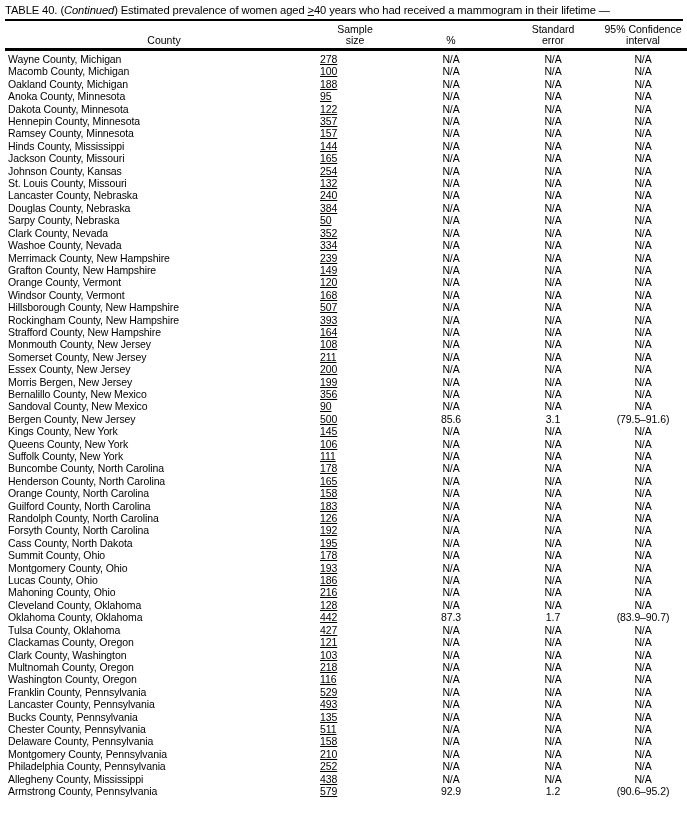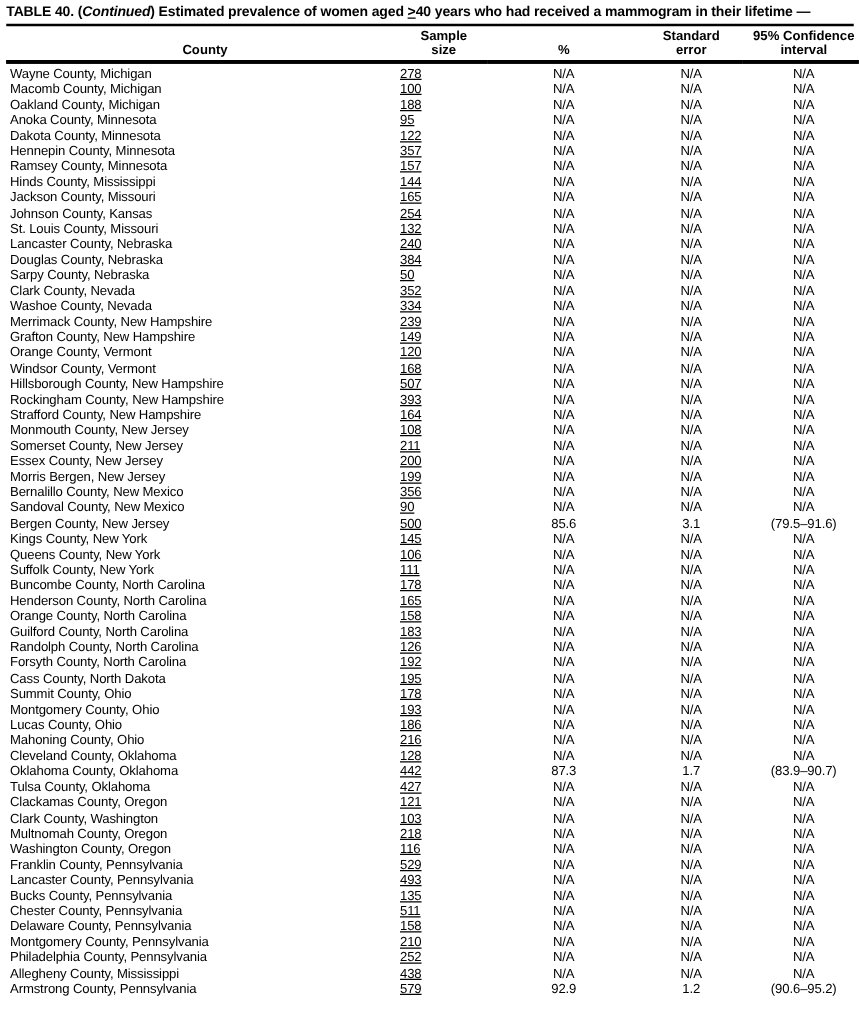--- a/index.html
+++ b/index.html
@@ -12,7 +12,7 @@
   .page { padding:4px 4px 0 5px; }
 
   
-  .title { font-weight:bold; font-size:11.2px; line-height:13px; letter-spacing:-0.1px; }
+  .title { font-weight:normal; font-size:11.2px; line-height:13px; letter-spacing:-0.1px; }
   .title-line1 { white-space:nowrap; }
   .title .italic { font-style:italic; }
   .title .geq { text-decoration:underline; }

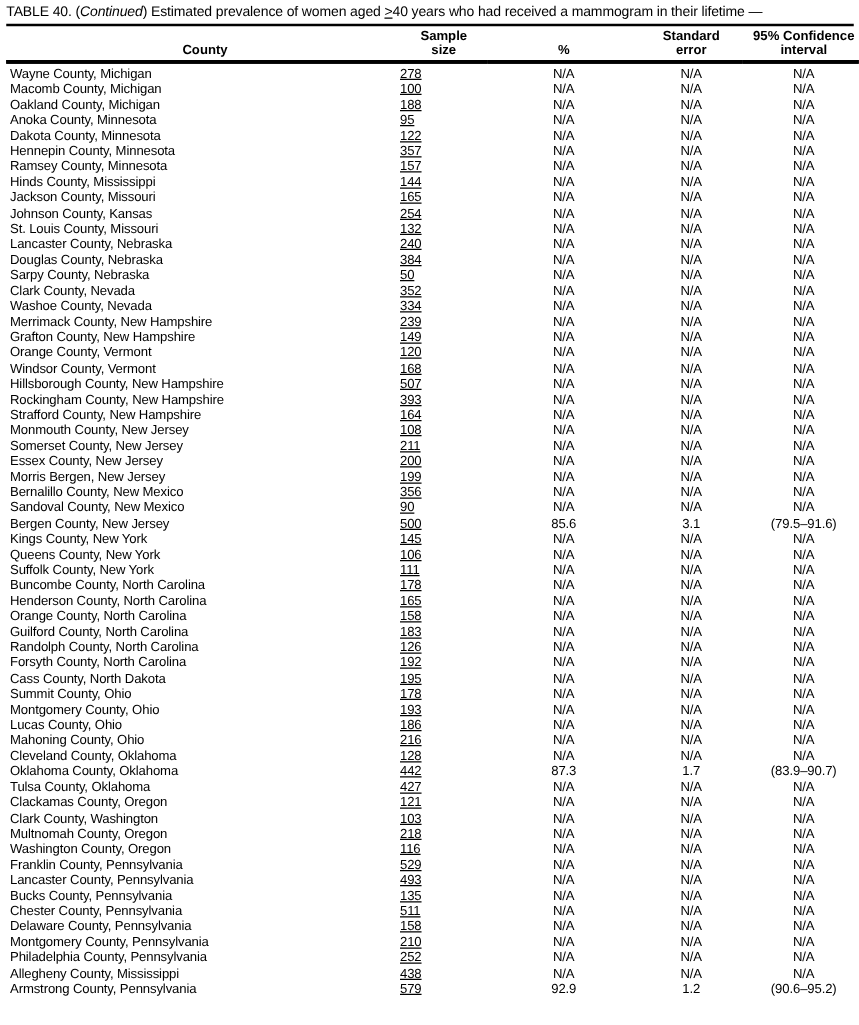--- a/index.html
+++ b/index.html
@@ -27,7 +27,7 @@
   col.col-ci     { width:98px; }
 
   thead th {
-    font-weight:bold; font-size:10.5px; line-height:11px;
+    font-weight:normal; font-size:10.5px; line-height:11px;
     vertical-align:bottom; padding:3px 0 2px 0;
     border-bottom:3px solid #000;
     white-space:nowrap;

